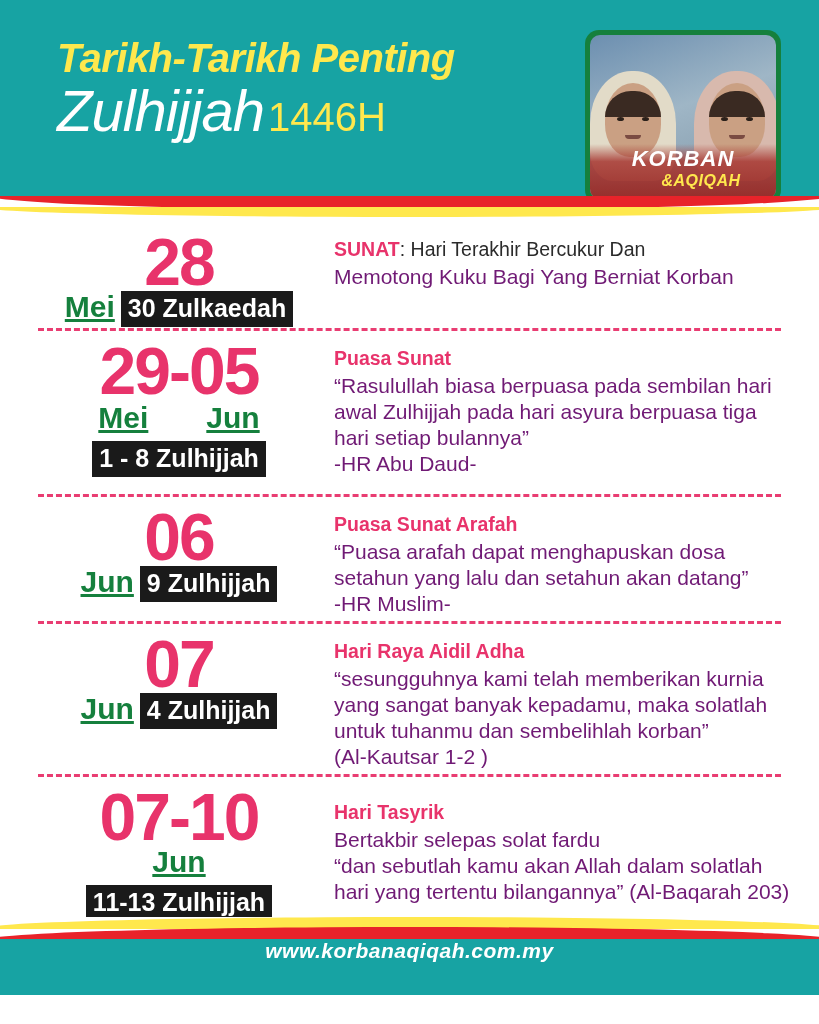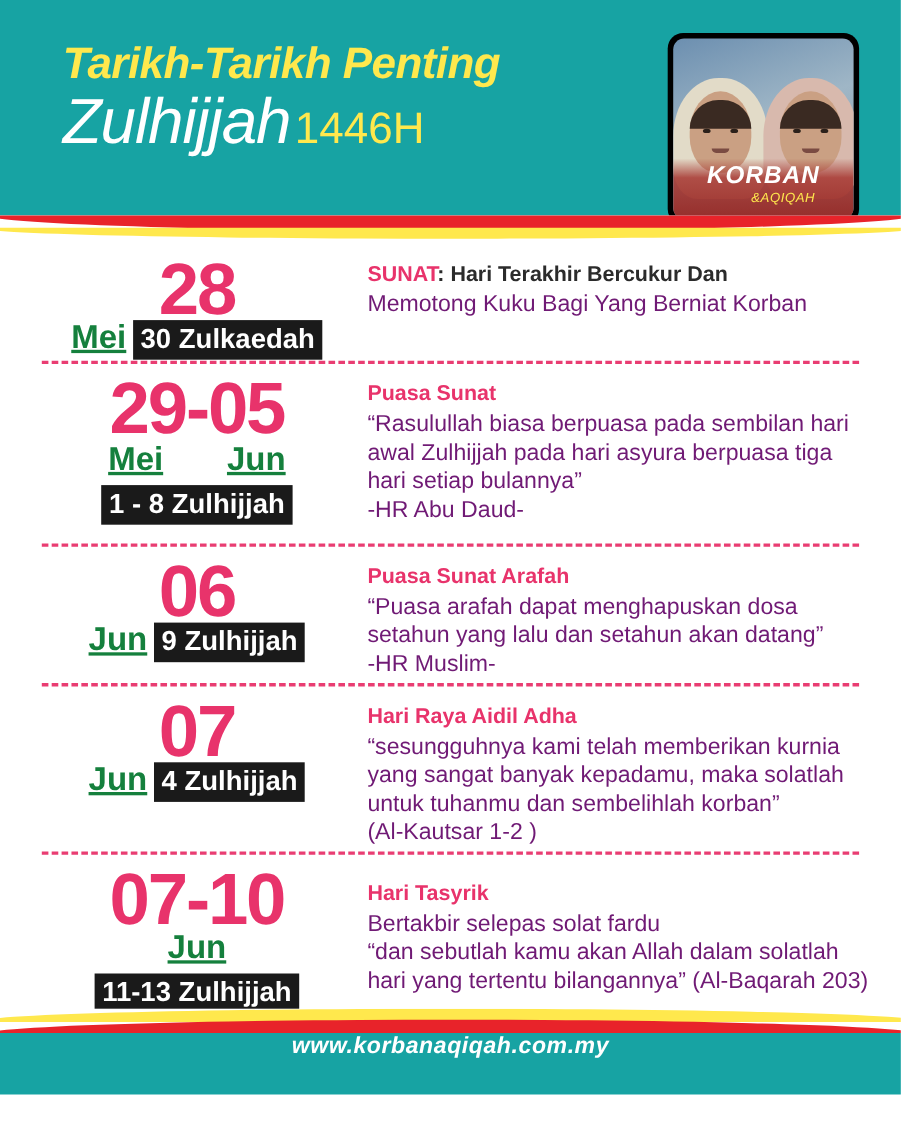--- a/index.html
+++ b/index.html
@@ -65,9 +65,9 @@
     position: absolute;
     right: 38px;
     top: 30px;
-    width: 174px;
+    width: 196px;
     height: 174px;
-    background: #000000;
+    background: #15803d;
     border-radius: 14px;
     padding: 5px;
     overflow: hidden;

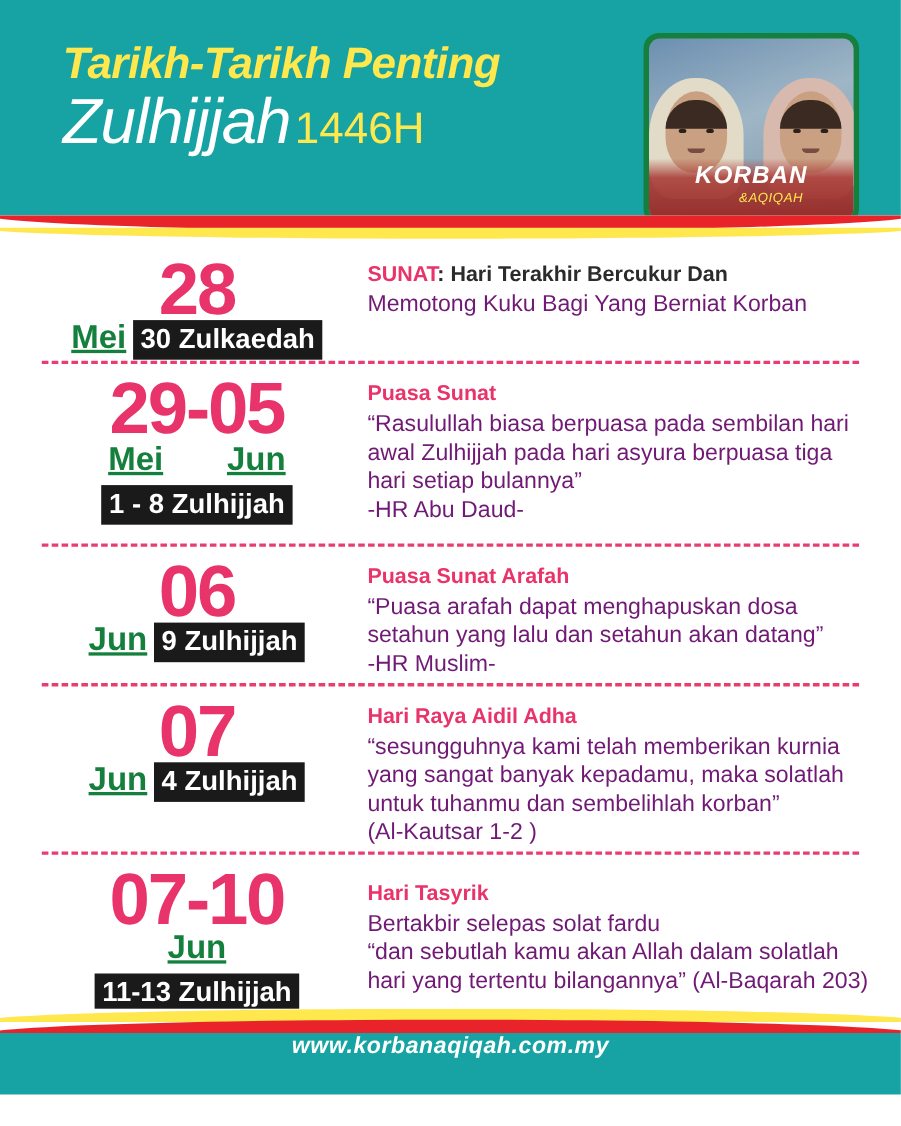--- a/index.html
+++ b/index.html
@@ -119,7 +119,7 @@
     letter-spacing: 1px; line-height: 22px;
   }
   .logo-label .l2 {
-    font-size: 12px; font-weight: normal; font-style: italic; color: #ffe84d;
+    font-size: 16px; font-weight: bold; font-style: italic; color: #ffe84d;
     letter-spacing: 0.5px; line-height: 21px; margin-left: 36px;
   }
 

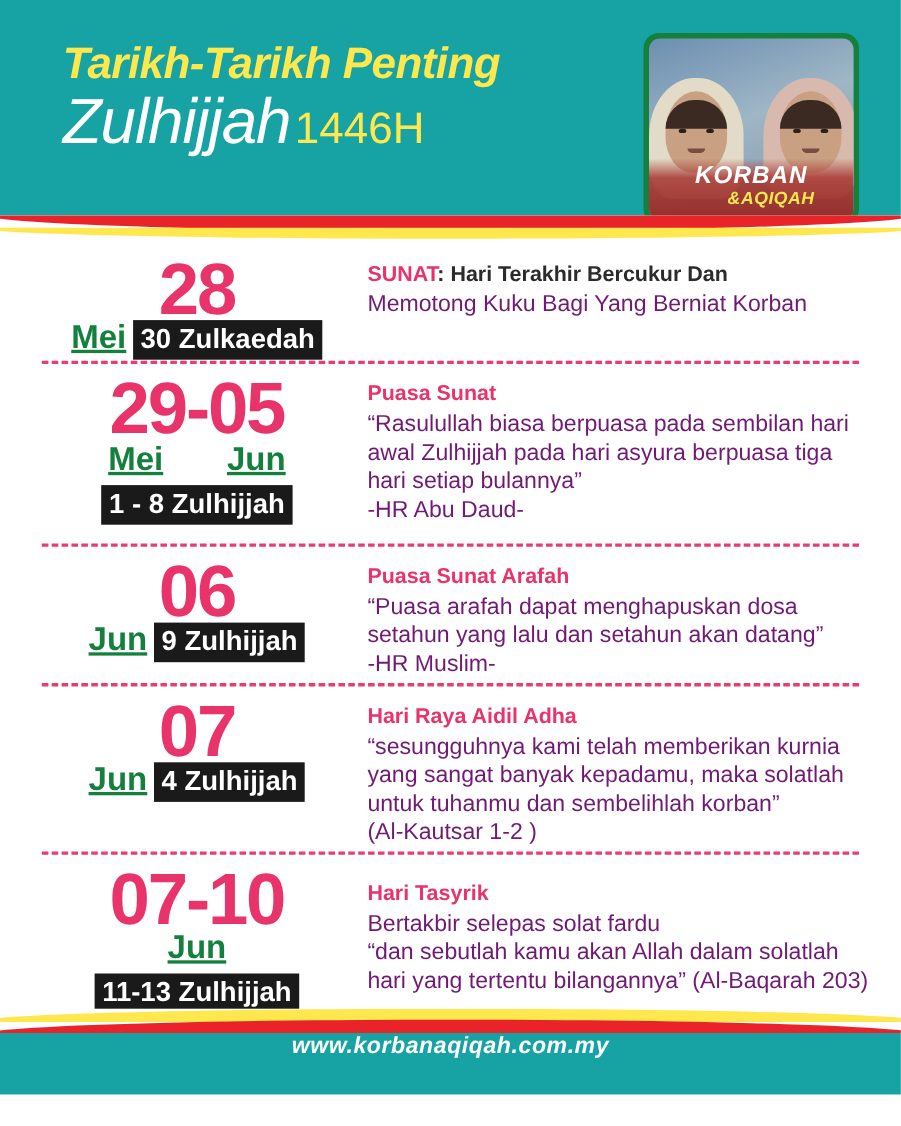--- a/index.html
+++ b/index.html
@@ -216,7 +216,7 @@
   }
   .item-title .plain {
     color: #2b2b2b;
-    font-weight: bold;
+    font-weight: normal;
   }
   .item-body {
     font-size: 21px;

